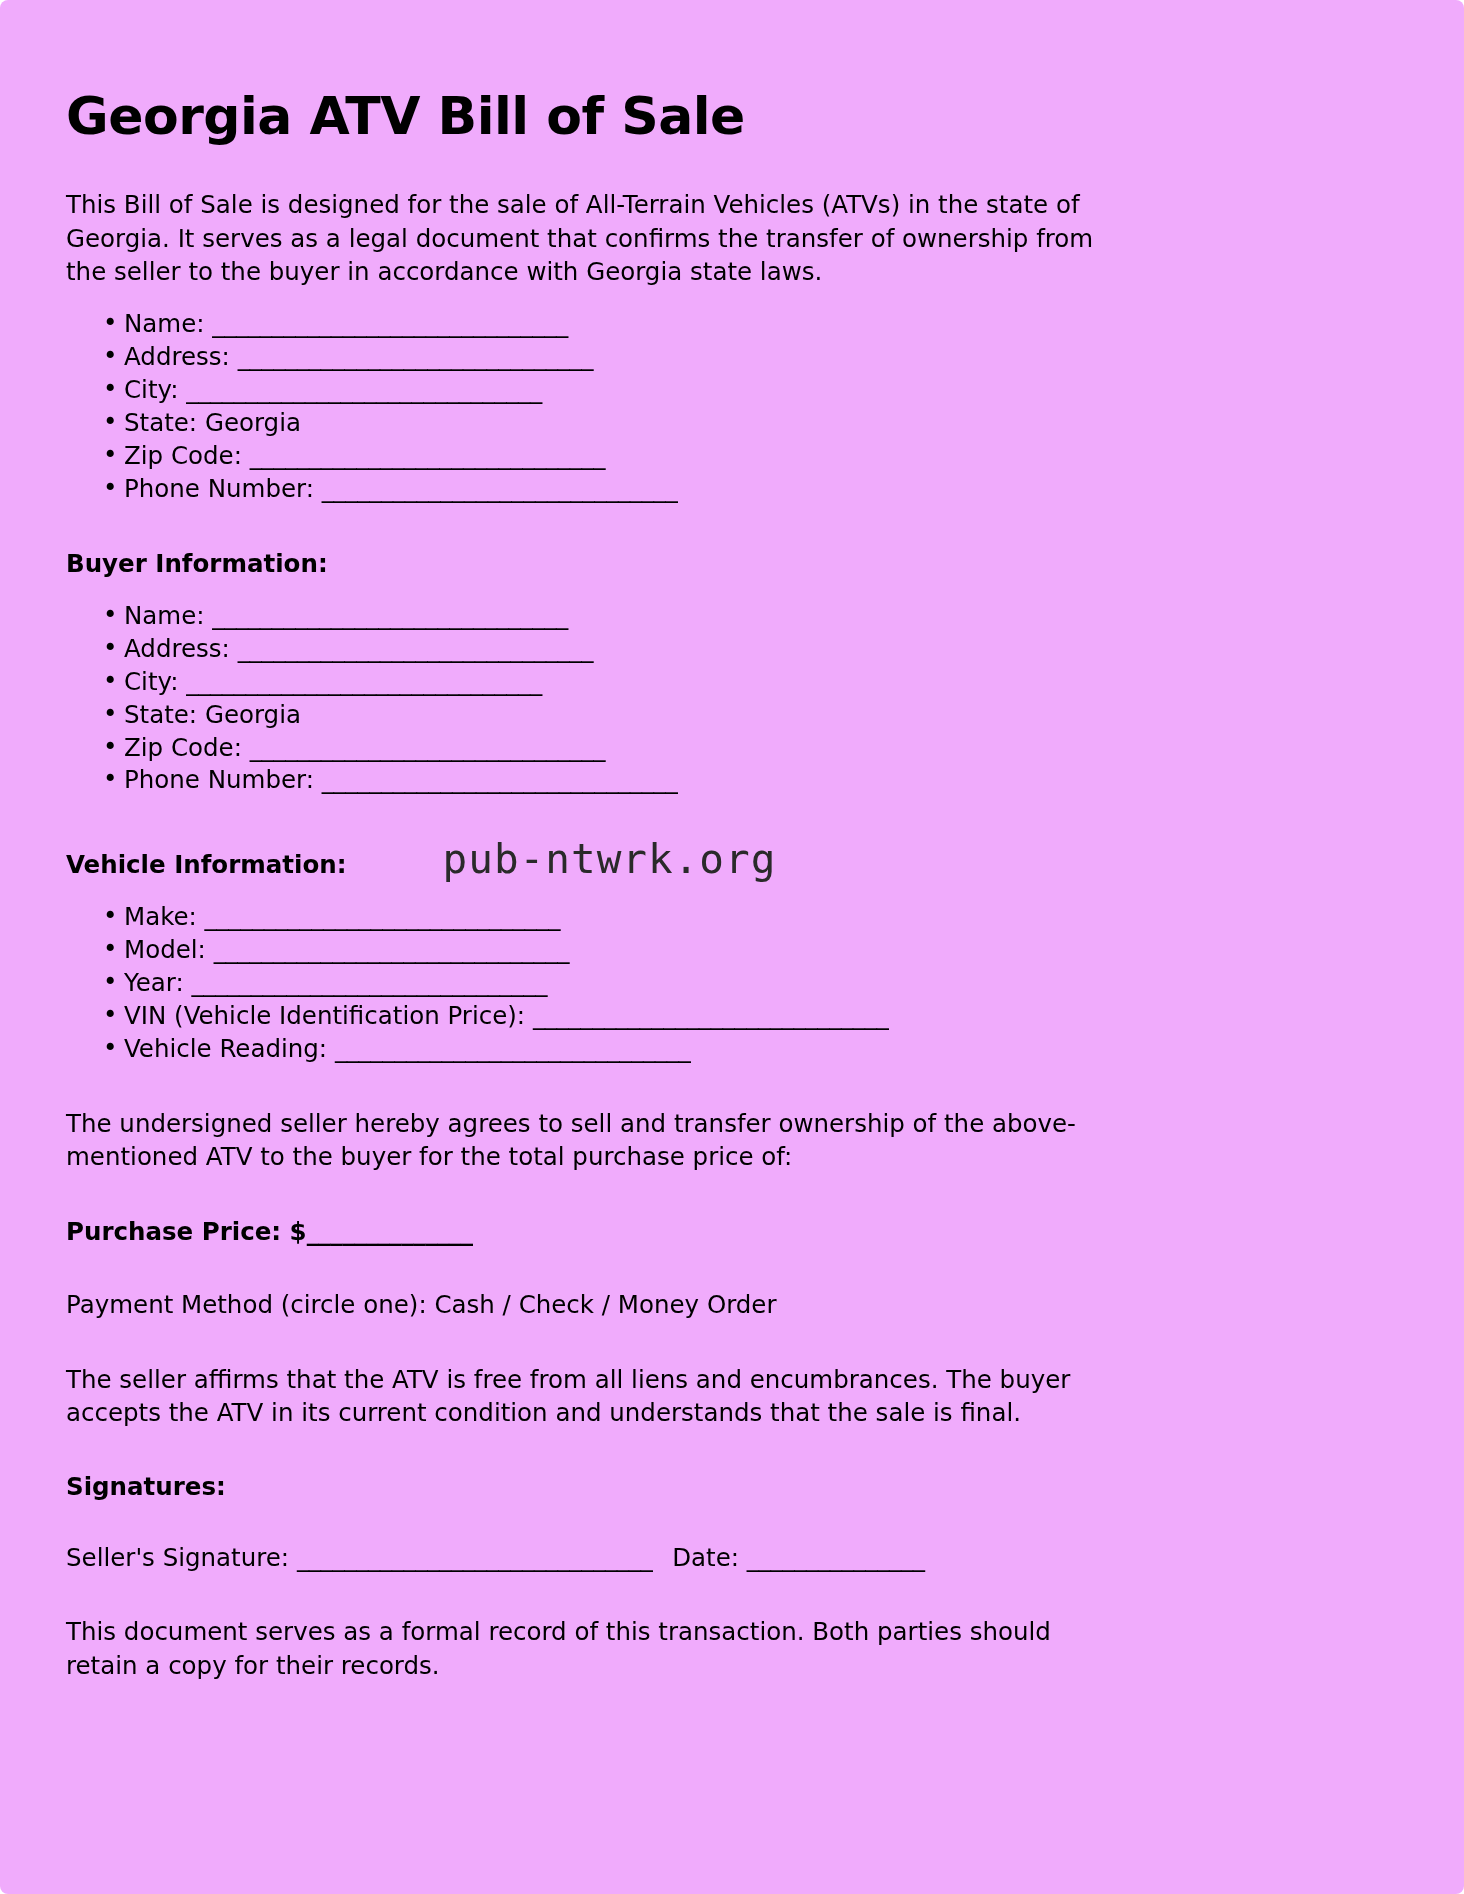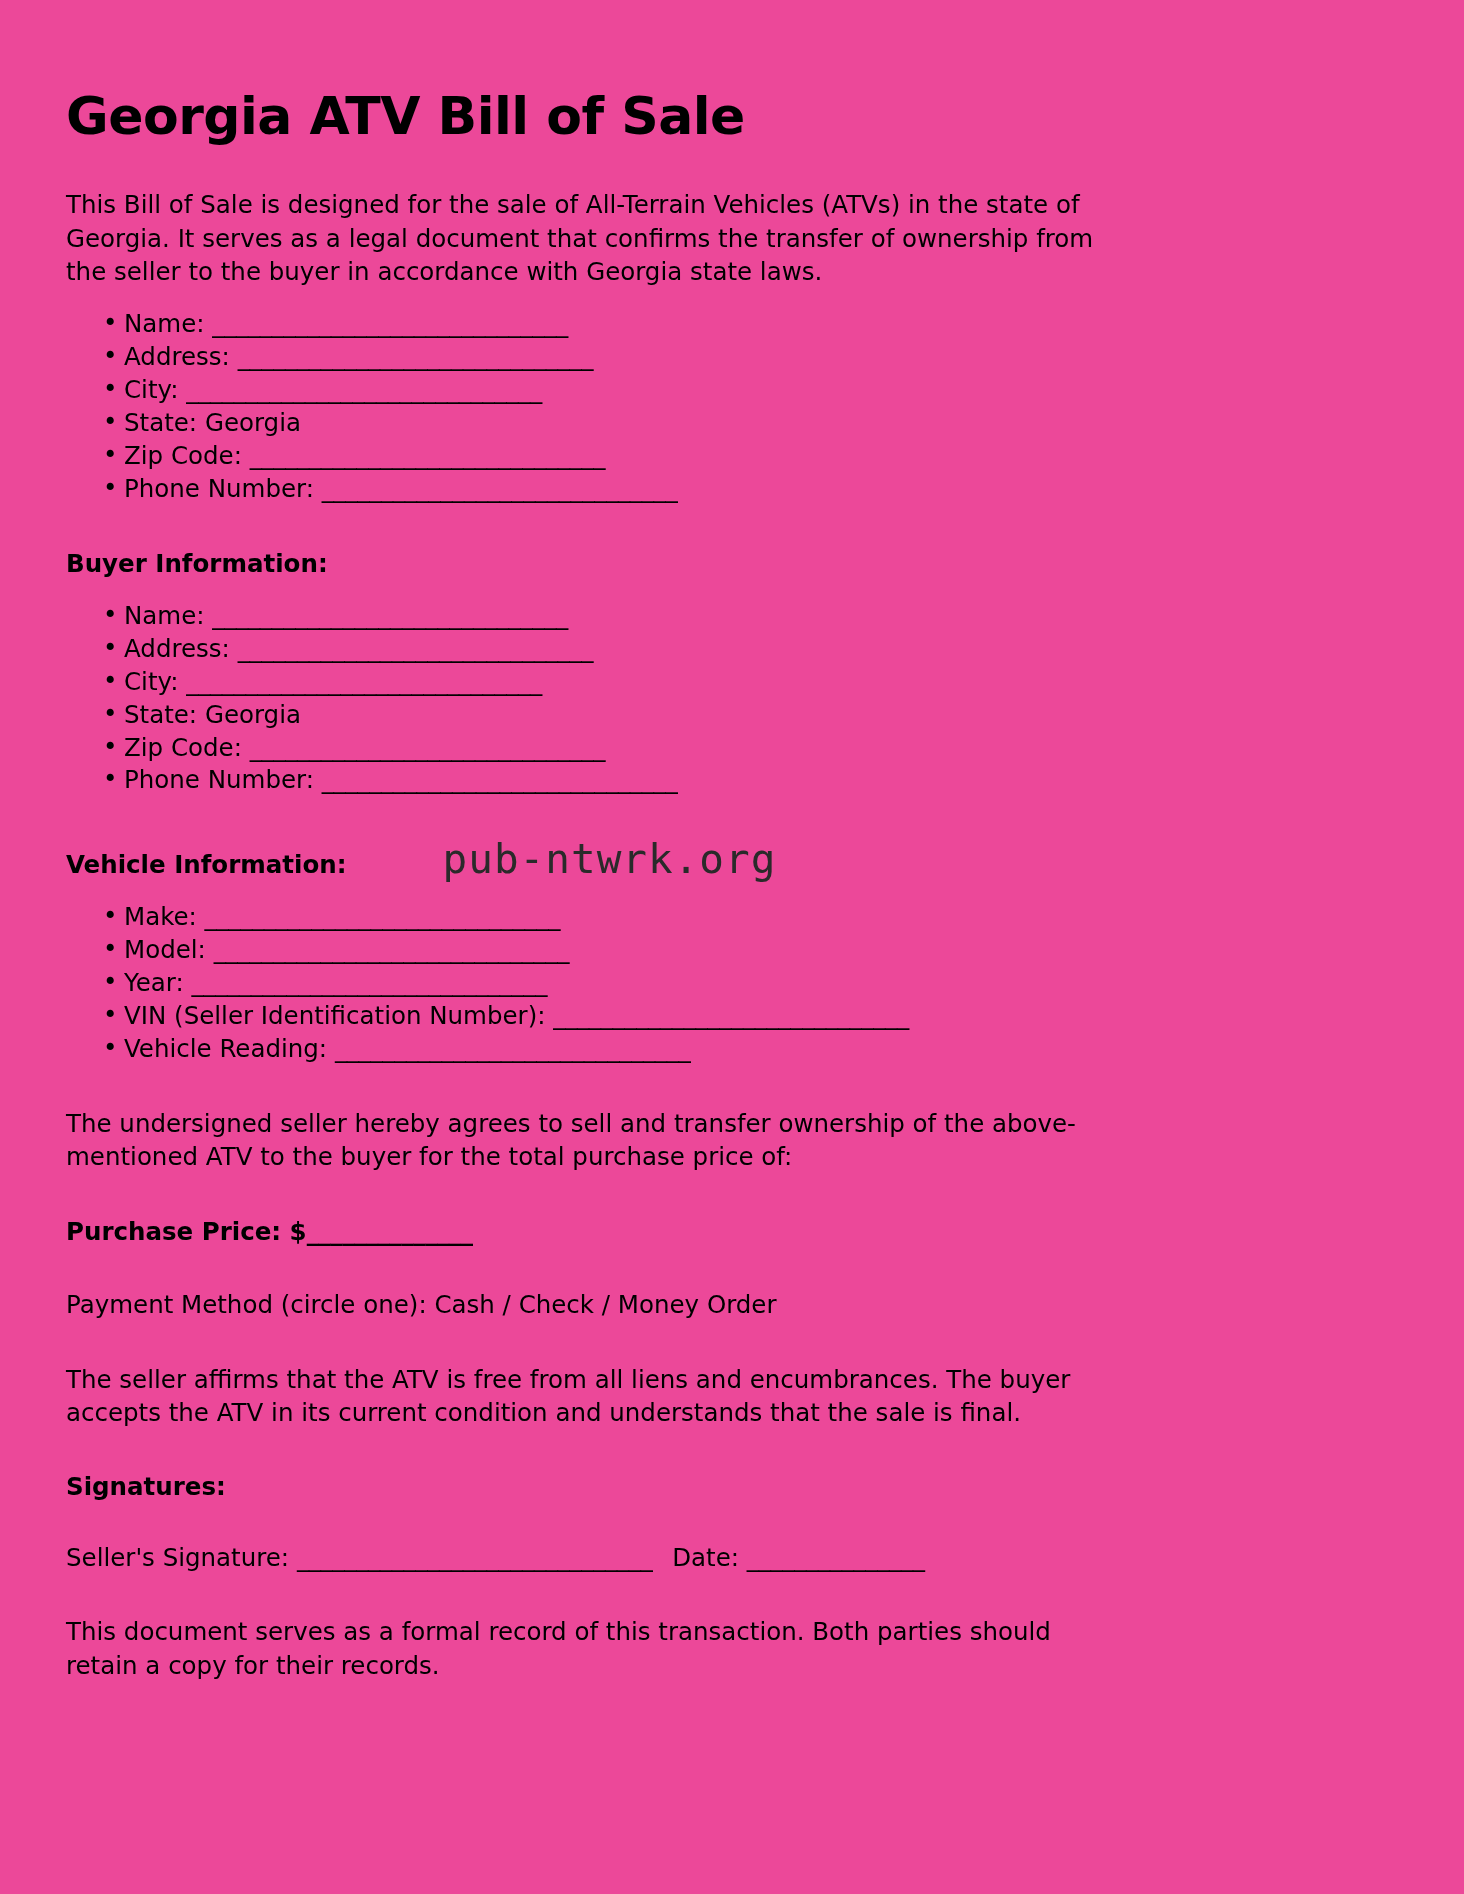--- a/index.html
+++ b/index.html
@@ -12,12 +12,13 @@
     position: relative;
     width: 1464px;
     height: 1894px;
-    background: #ec4899;
+    background: #f0abfc;
     box-sizing: border-box;
     padding: 78px 330px 0 66px;
     font-family: "DejaVu Sans", "Liberation Sans", sans-serif;
     color: #000000;
     overflow: hidden;
+    border-radius: 8px;
   }
   .doc-title {
     font-size: 52px;

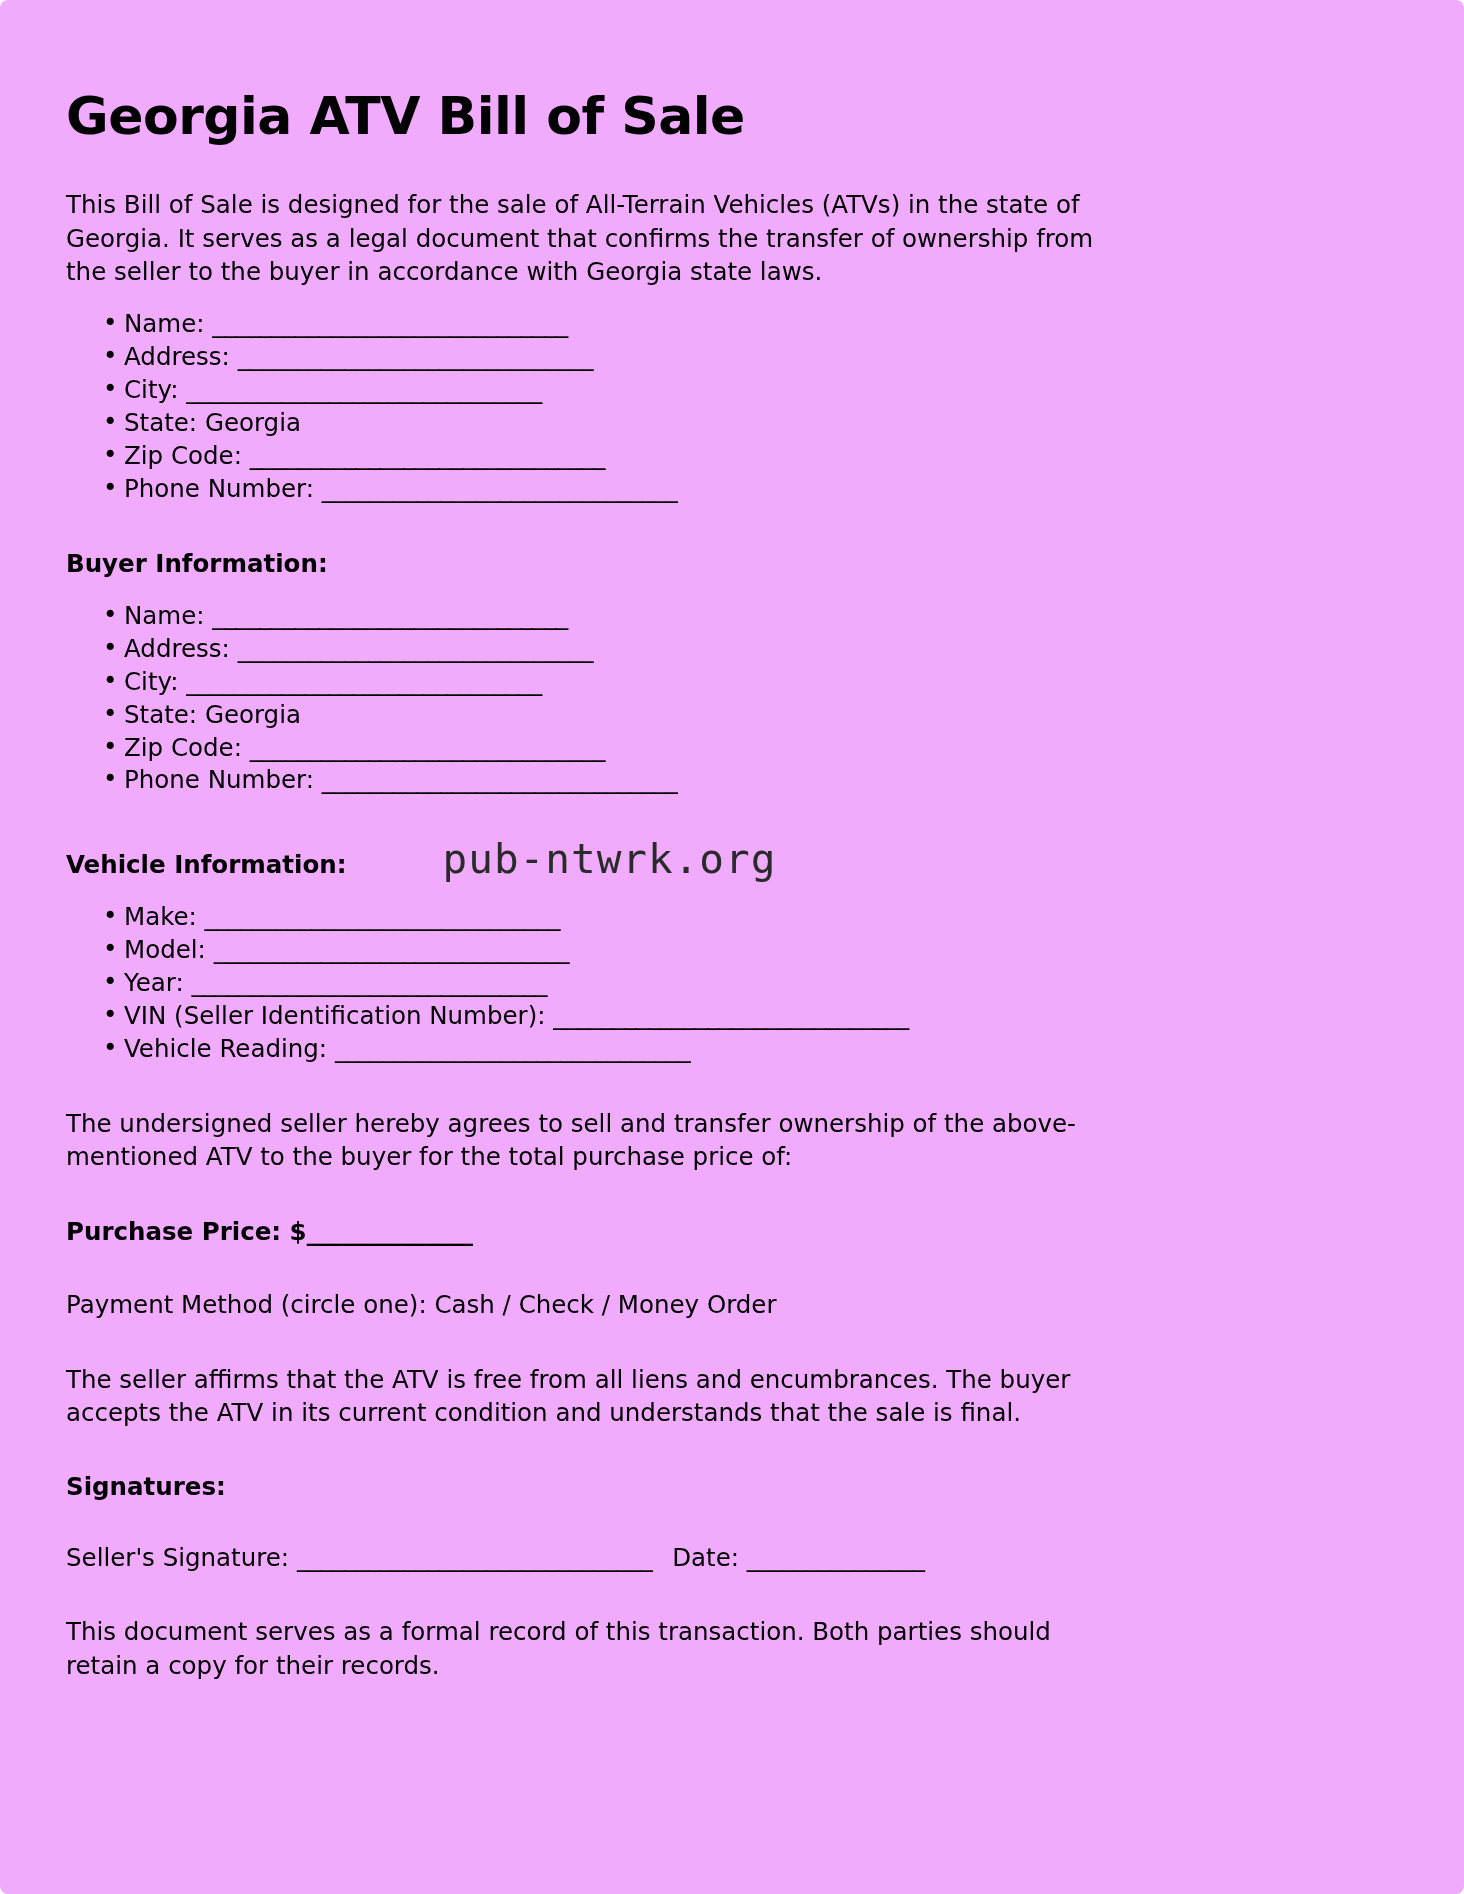--- a/index.html
+++ b/index.html
@@ -182,7 +182,7 @@
       <span class="blank">______________________________</span>
     </li>
     <li>
-      <span>VIN (Seller Identification Number):</span>
+      <span>VIN (Vehicle Identification Price):</span>
       <span class="blank">______________________________</span>
     </li>
     <li>

